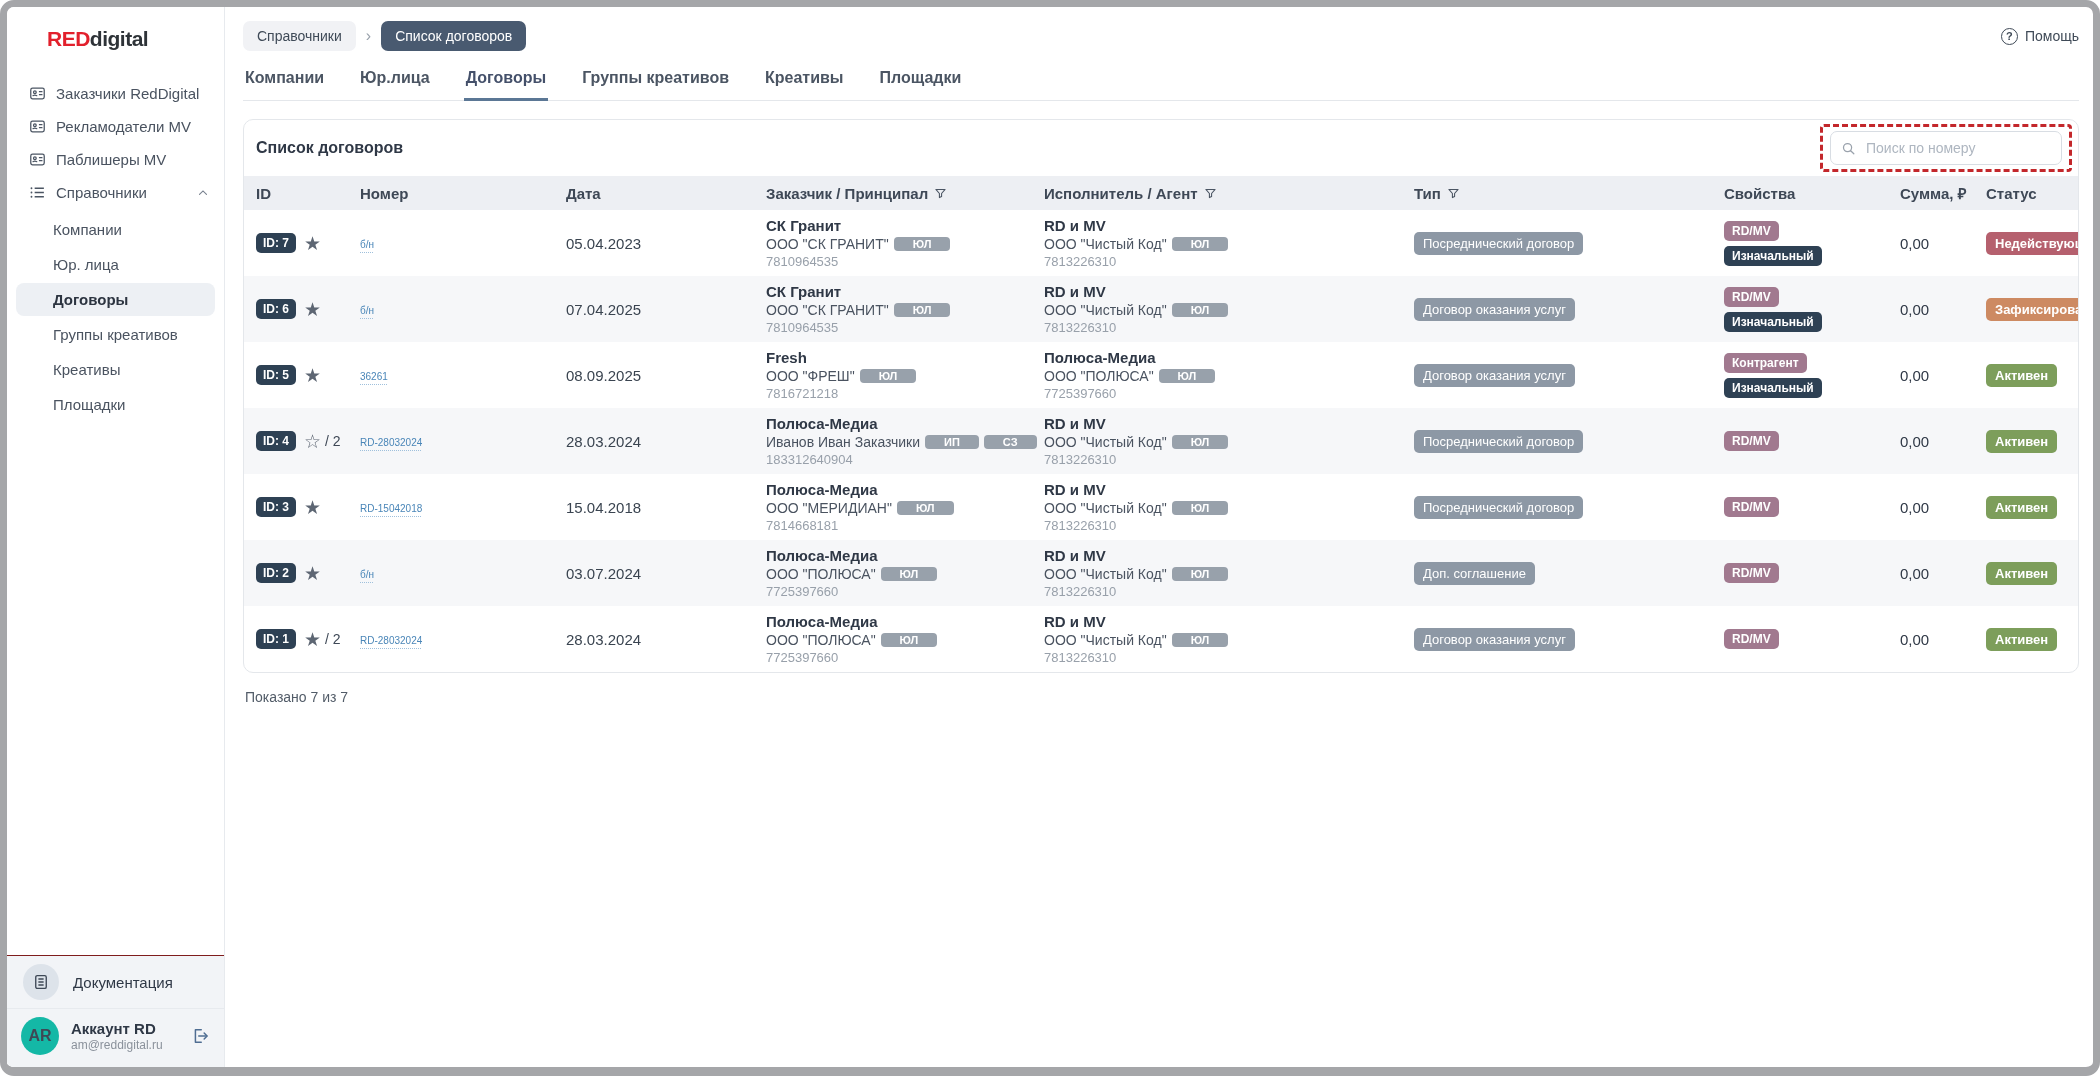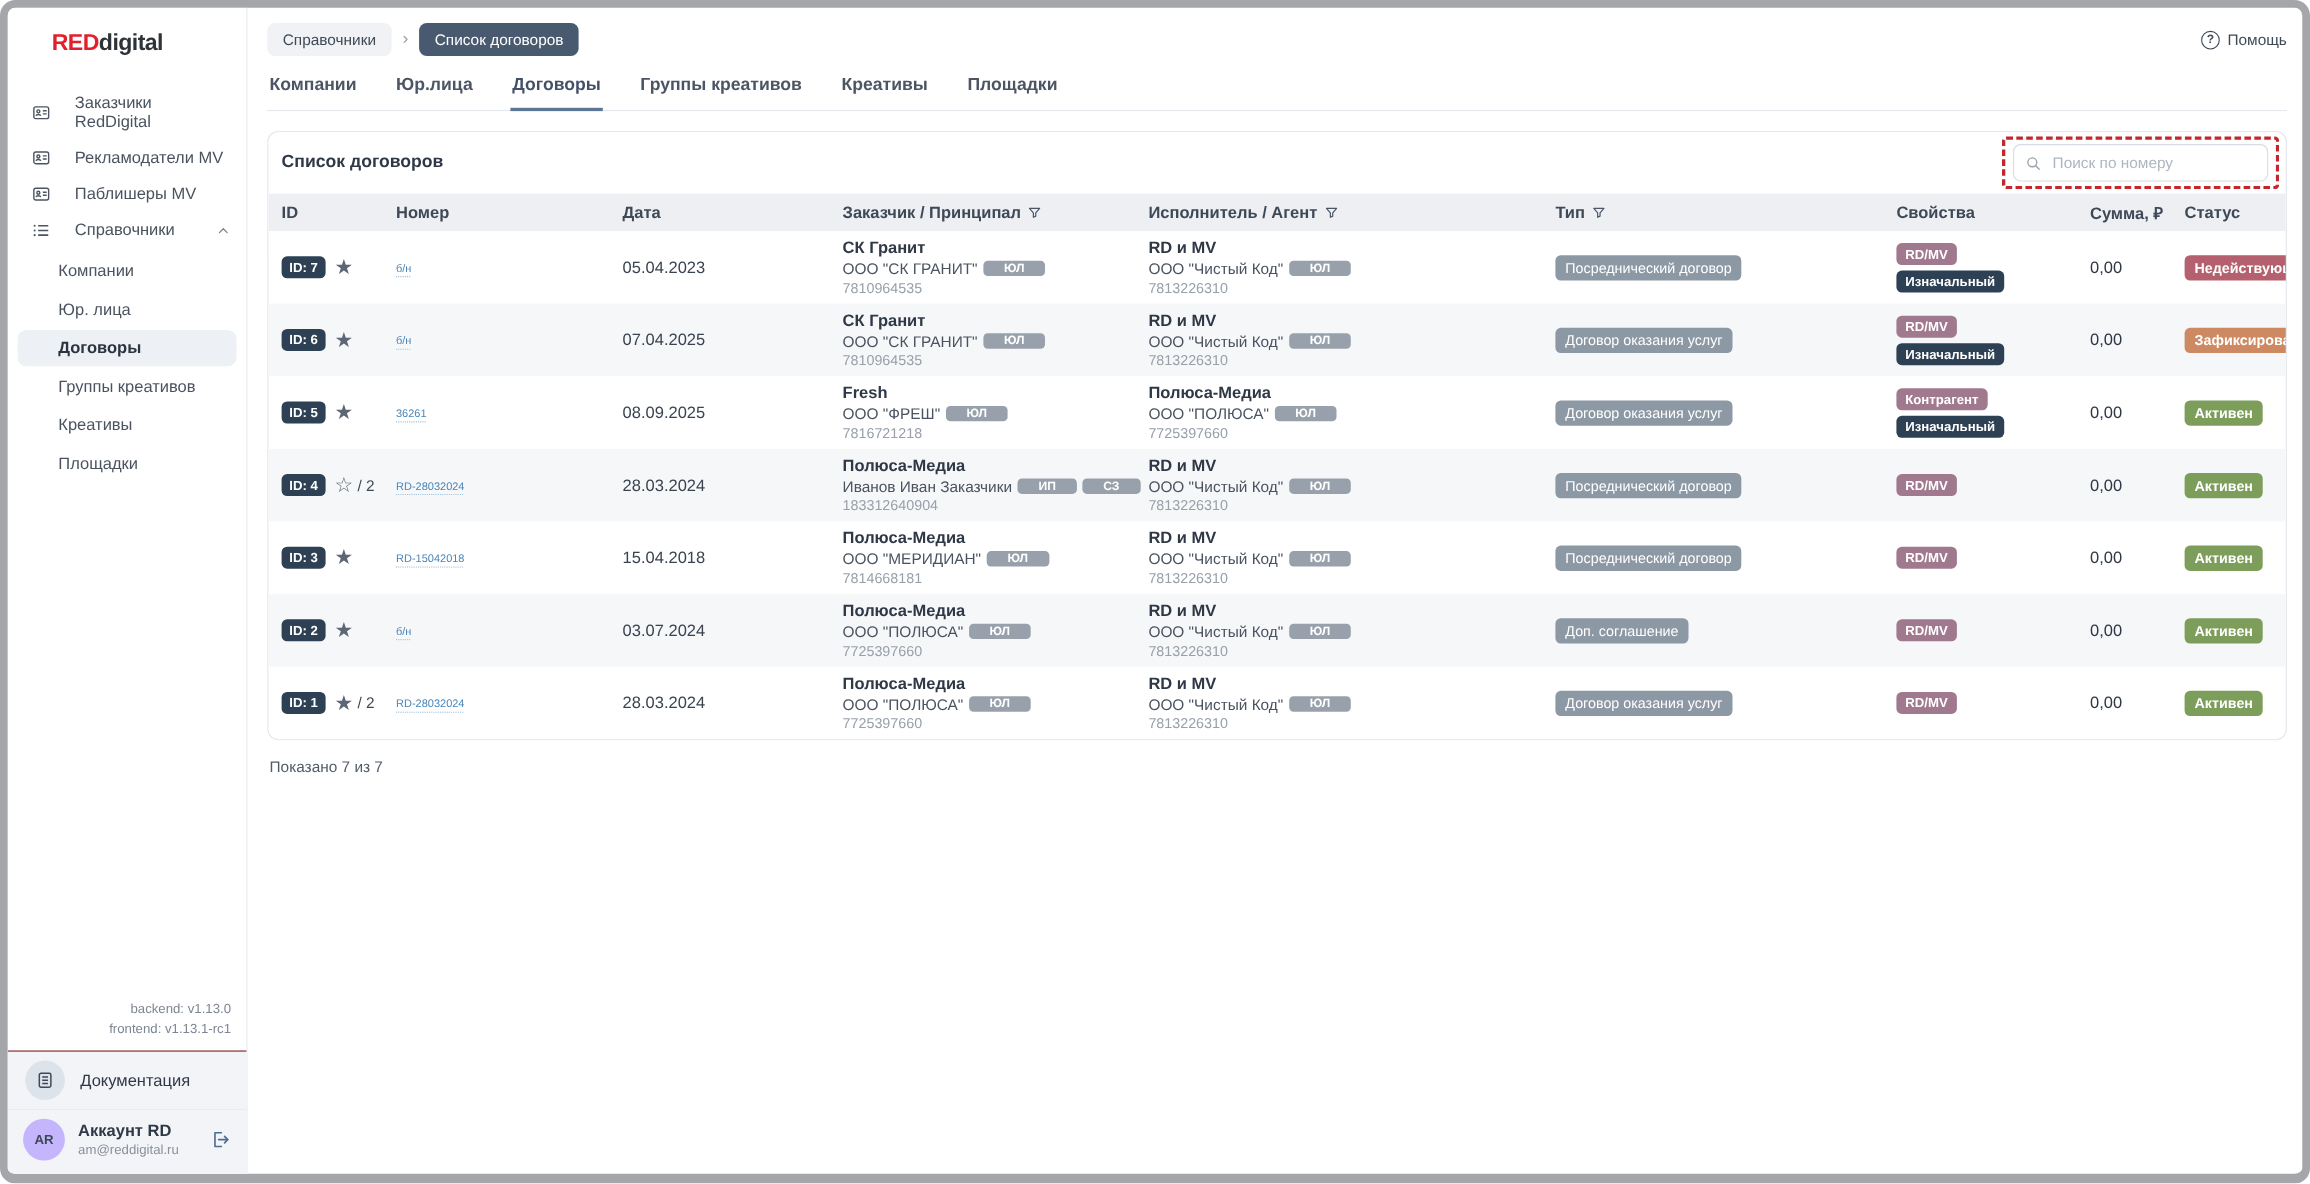--- a/index.html
+++ b/index.html
@@ -24,7 +24,7 @@
   .logo-red{ color:var(--brand-red); }
   .logo-digital{ color:#2e3338; font-weight:700; }
   .nav{ margin-top:26px; }
-  .nav-item{ display:flex; align-items:center; gap:22px; padding:8px 14px 8px 22px;
+  .nav-item{ display:flex; align-items:center; gap:10px; padding:8px 14px 8px 22px;
     font-size:15px; color:#4a5360; cursor:pointer; }
   .nav-ic{ width:17px; height:17px; display:inline-flex; flex:none; }
   .nav-ic svg{ width:17px; height:17px; }

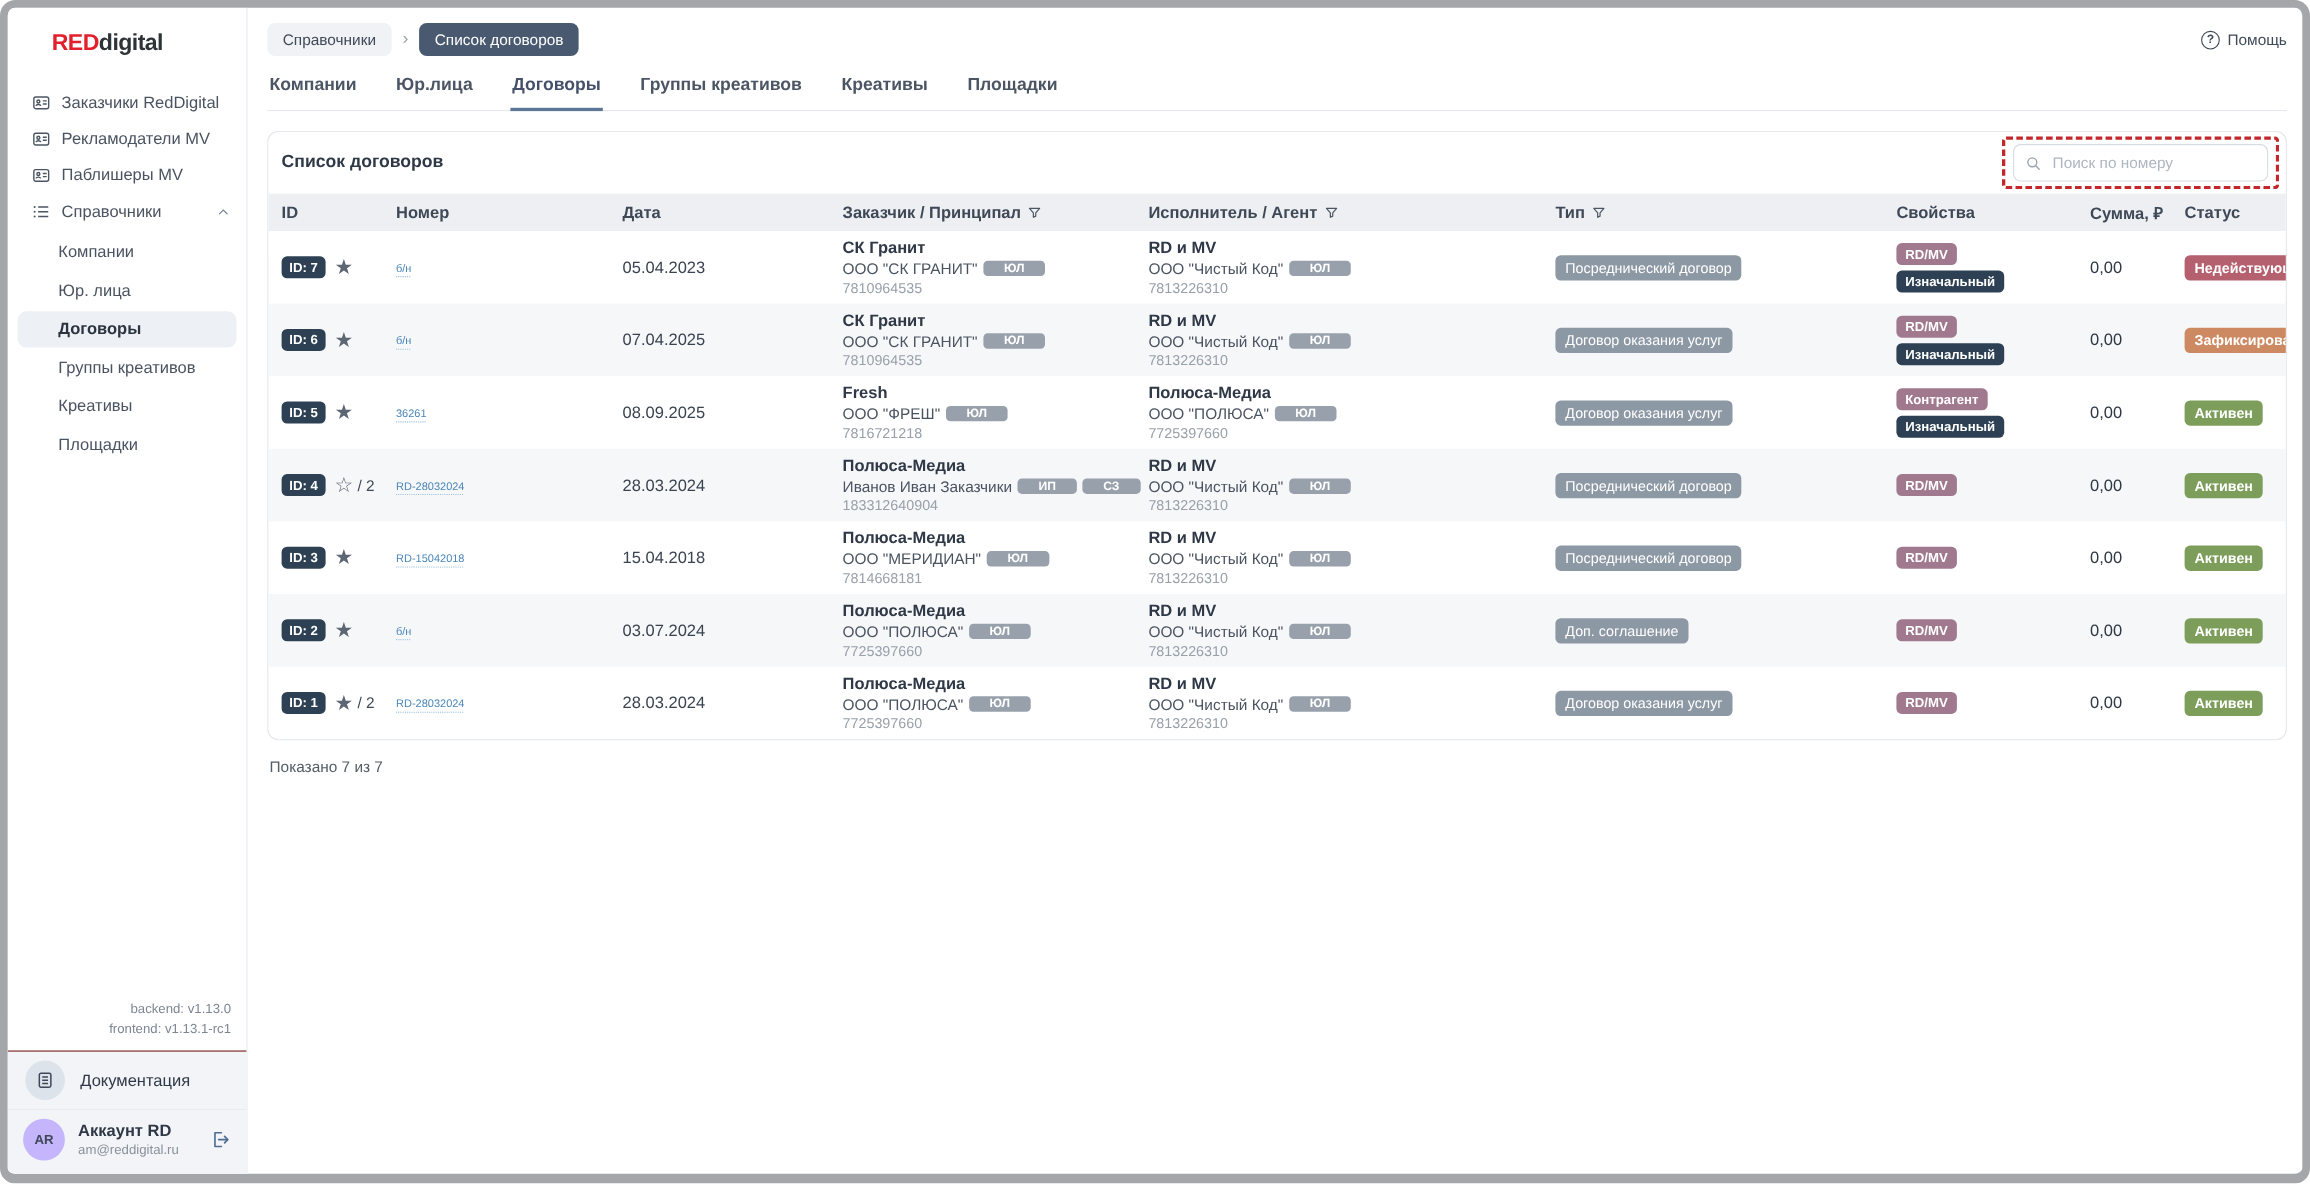--- a/index.html
+++ b/index.html
@@ -175,10 +175,6 @@
         <div class="sub-item">Площадки</div>
       </div>
     <div class="sb-spacer"></div>
-    <div class="versions">
-      <div>backend: v1.13.0</div>
-      <div>frontend: v1.13.1-rc1</div>
-    </div>
     <div class="docs-row">
       <span class="circle-ic">
         <svg viewBox="0 0 24 24" fill="none" stroke="#3e4856" stroke-width="1.8">

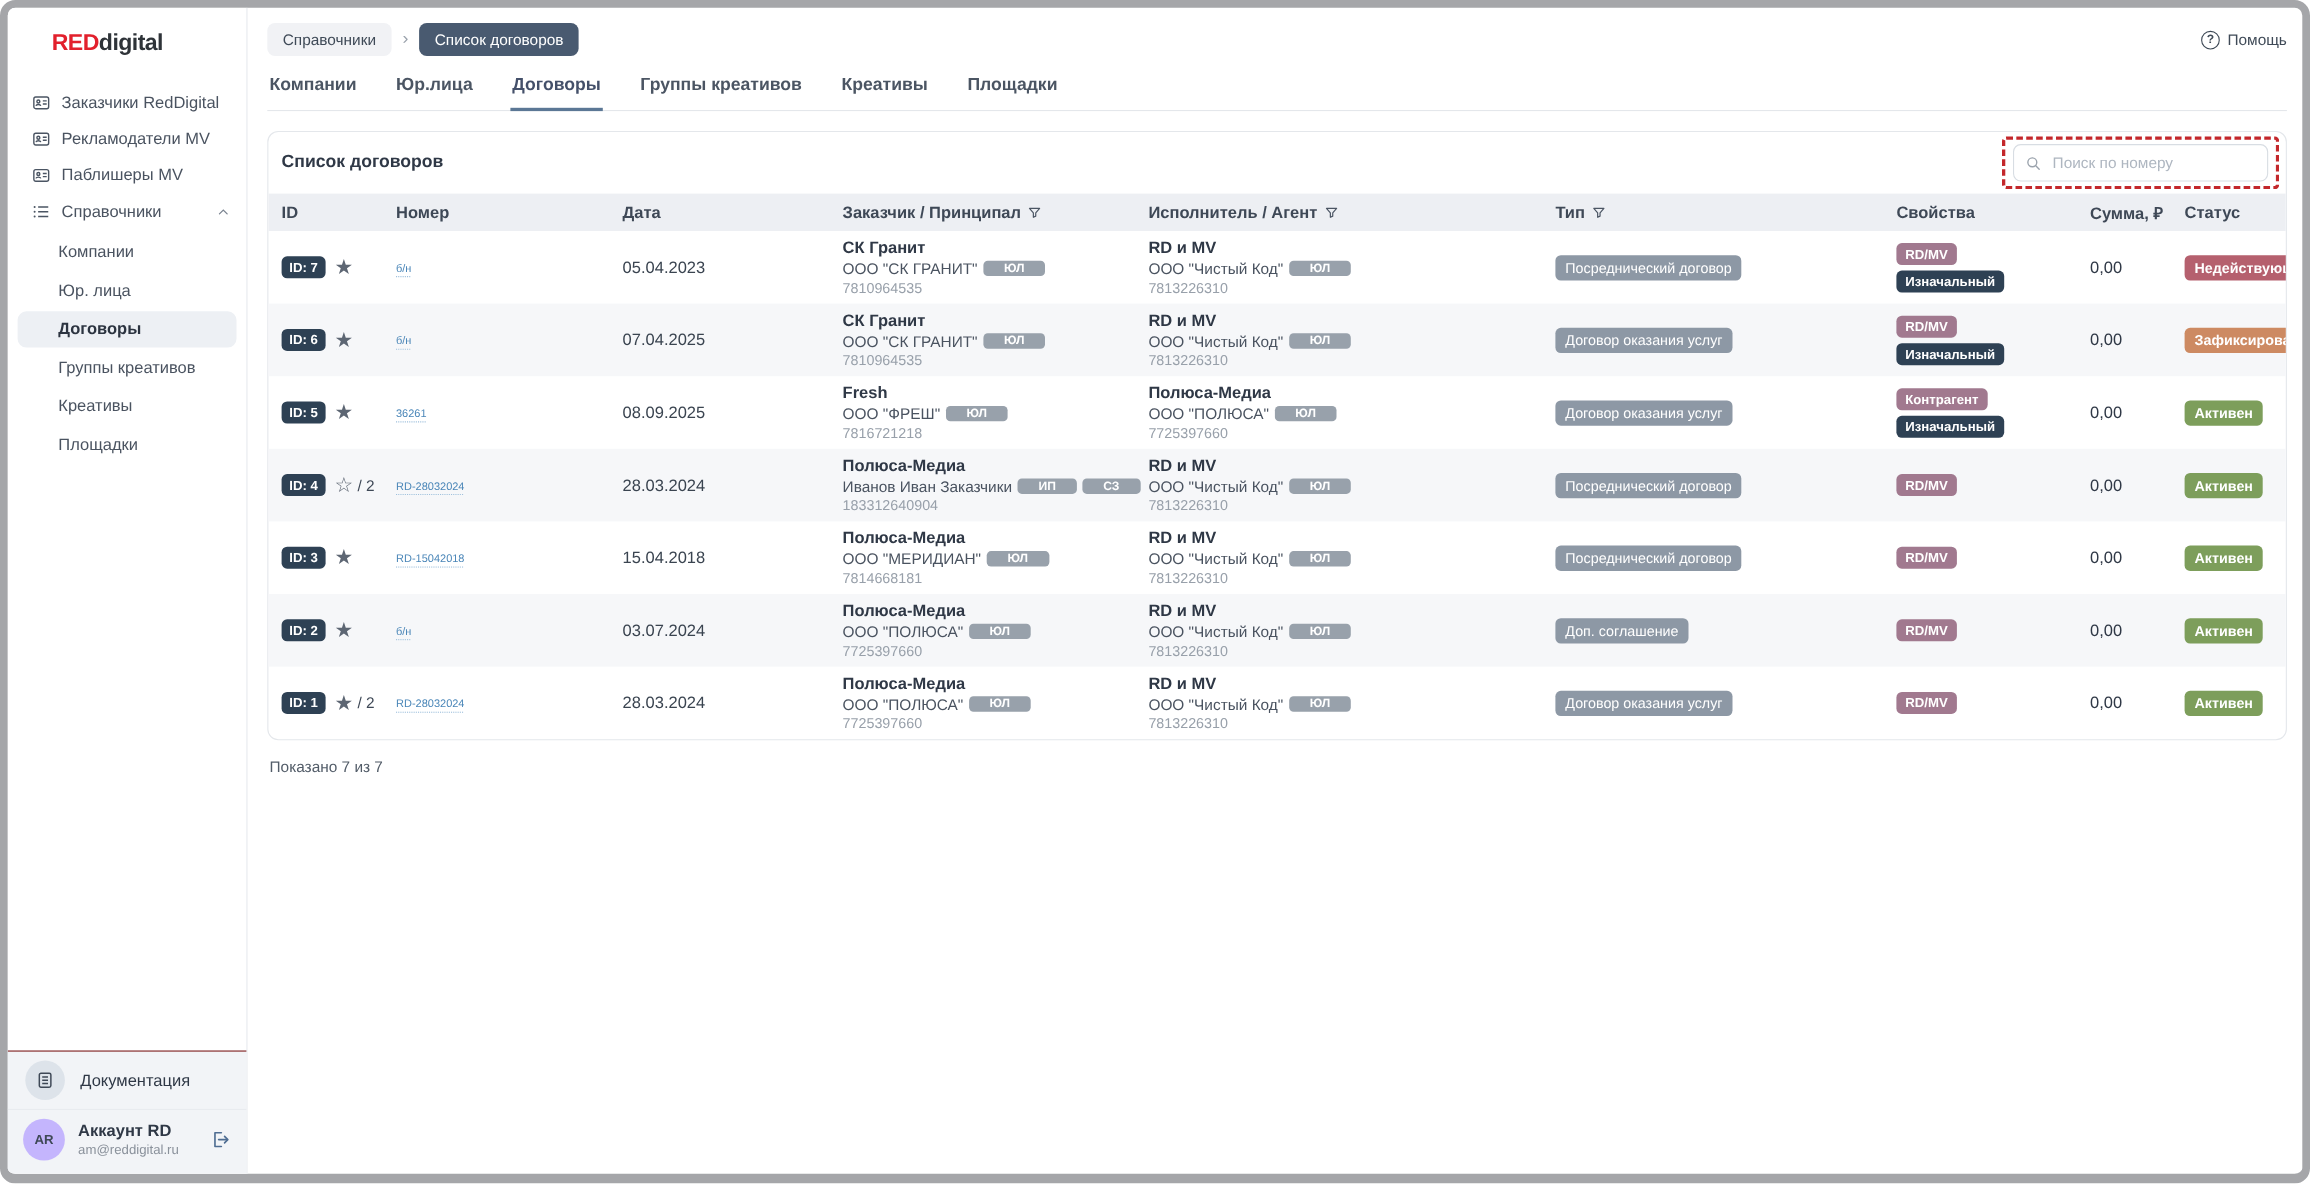--- a/index.html
+++ b/index.html
@@ -43,8 +43,8 @@
   .circle-ic svg{ width:18px; height:18px; }
   .account-row{ border-top:1px solid #e7eaee; background:#f2f4f7; display:flex; align-items:center;
     gap:12px; padding:8px 14px 12px; }
-  .avatar{ width:38px; height:38px; border-radius:50%; background:#c4b5fd; color:#3e4856;
-    font-size:12px; font-weight:700; display:flex; align-items:center; justify-content:center; flex:none; }
+  .avatar{ width:38px; height:38px; border-radius:50%; background:#14b8a6; color:#3e4856;
+    font-size:16px; font-weight:700; display:flex; align-items:center; justify-content:center; flex:none; }
   .acct-name{ font-size:15px; font-weight:700; color:#2f3846; }
   .acct-email{ font-size:12px; color:#8a919b; margin-top:1px; }
   .logout{ margin-left:auto; width:20px; height:20px; cursor:pointer; }

